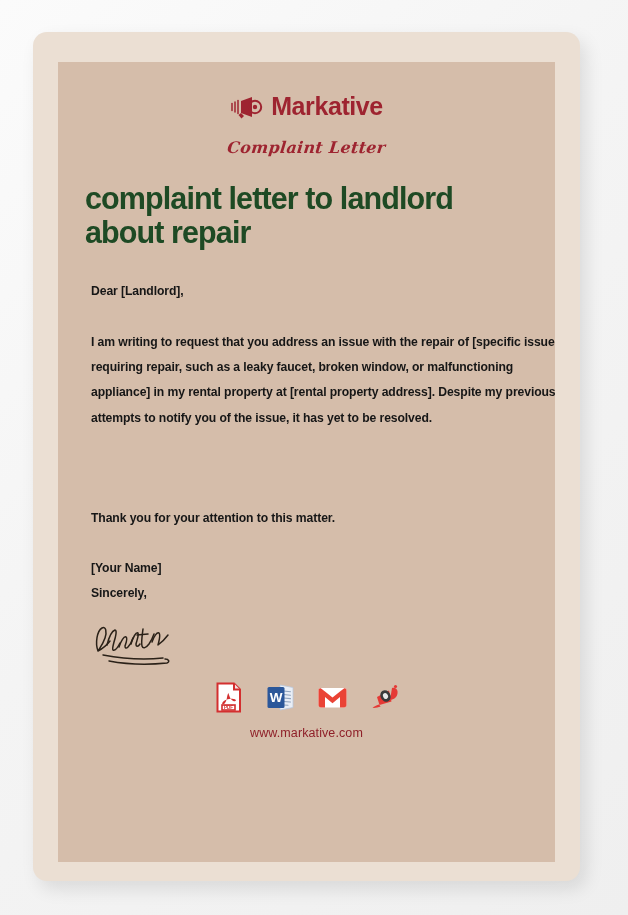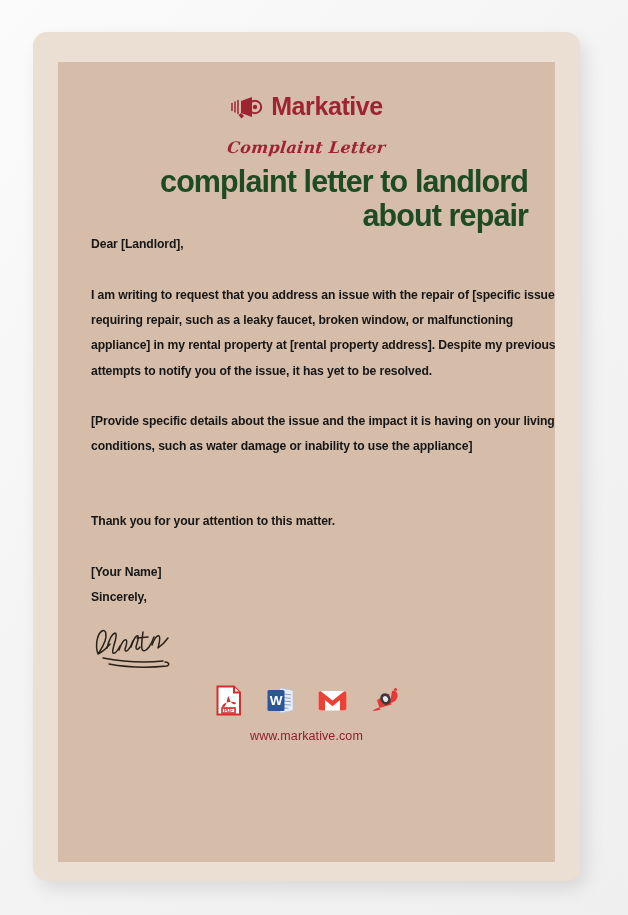--- a/index.html
+++ b/index.html
@@ -76,13 +76,13 @@
 
   
   .title {
-    text-align: right;
+    text-align: left;
     color: #1e4a24;
     font-size: 30.5px;
     font-weight: 700;
     line-height: 1.12;
     letter-spacing: -0.9px;
-    margin-top: 7px;
+    margin-top: 24px;
     padding: 0 6px;
   }
 

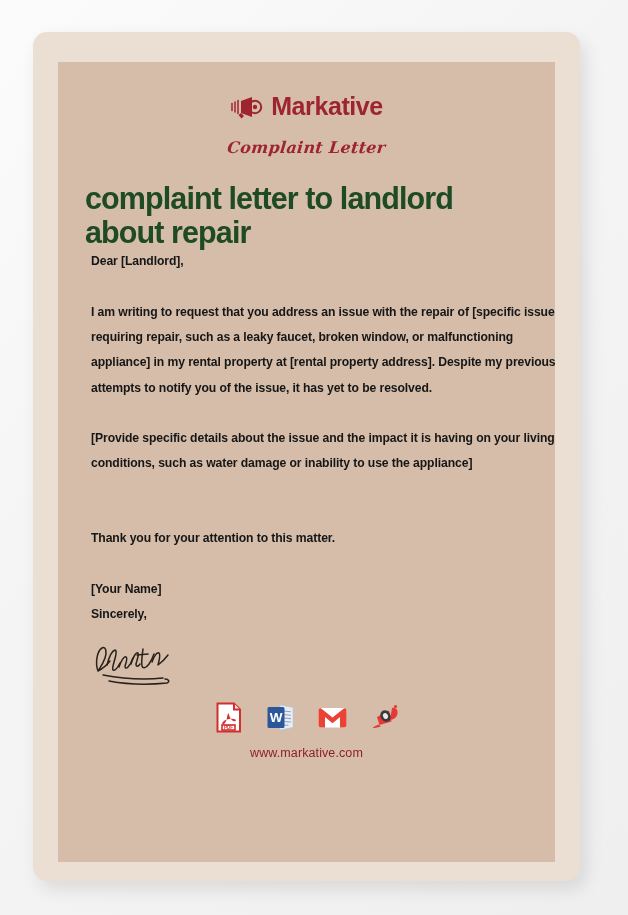--- a/index.html
+++ b/index.html
@@ -88,6 +88,7 @@
 
   
   .body {
+    margin-top: 30px;
     padding: 0 0 0 12px;
     color: #161616;
     font-size: 12.2px;

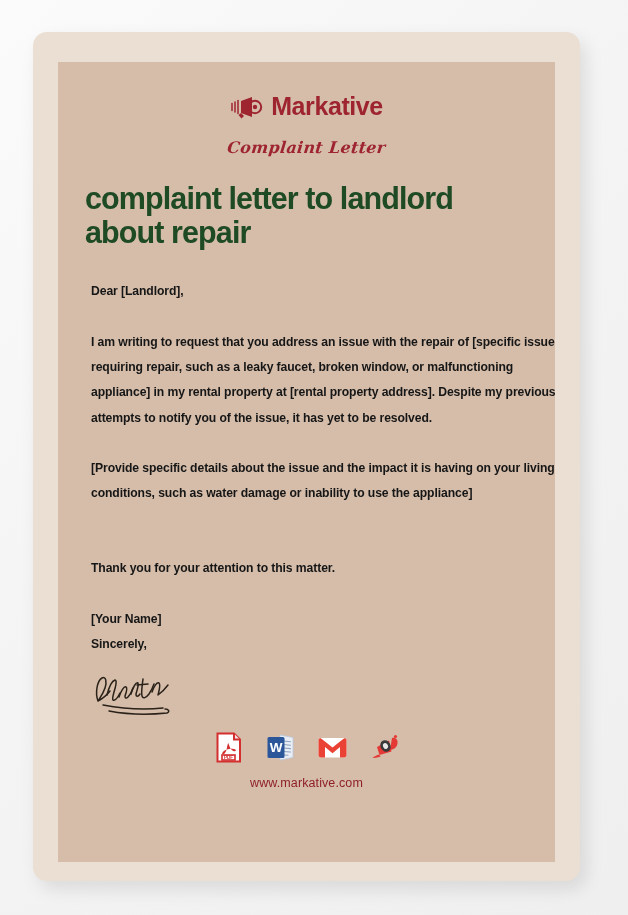--- a/index.html
+++ b/index.html
@@ -160,7 +160,6 @@
         <p class="para">I am writing to request that you address an issue with the repair of [specific issue requiring repair, such as a leaky faucet, broken window, or malfunctioning appliance] in my rental property at [rental property address]. Despite my previous attempts to notify you of the issue, it has yet to be resolved.</p>
         <div class="gap-sm"></div>
 
-        <p class="para">[Provide specific details about the issue and the impact it is having on your living conditions, such as water damage or inability to use the appliance]</p>
         <div class="gap-sm"></div>
 
         <div class="gap-sm"></div>

